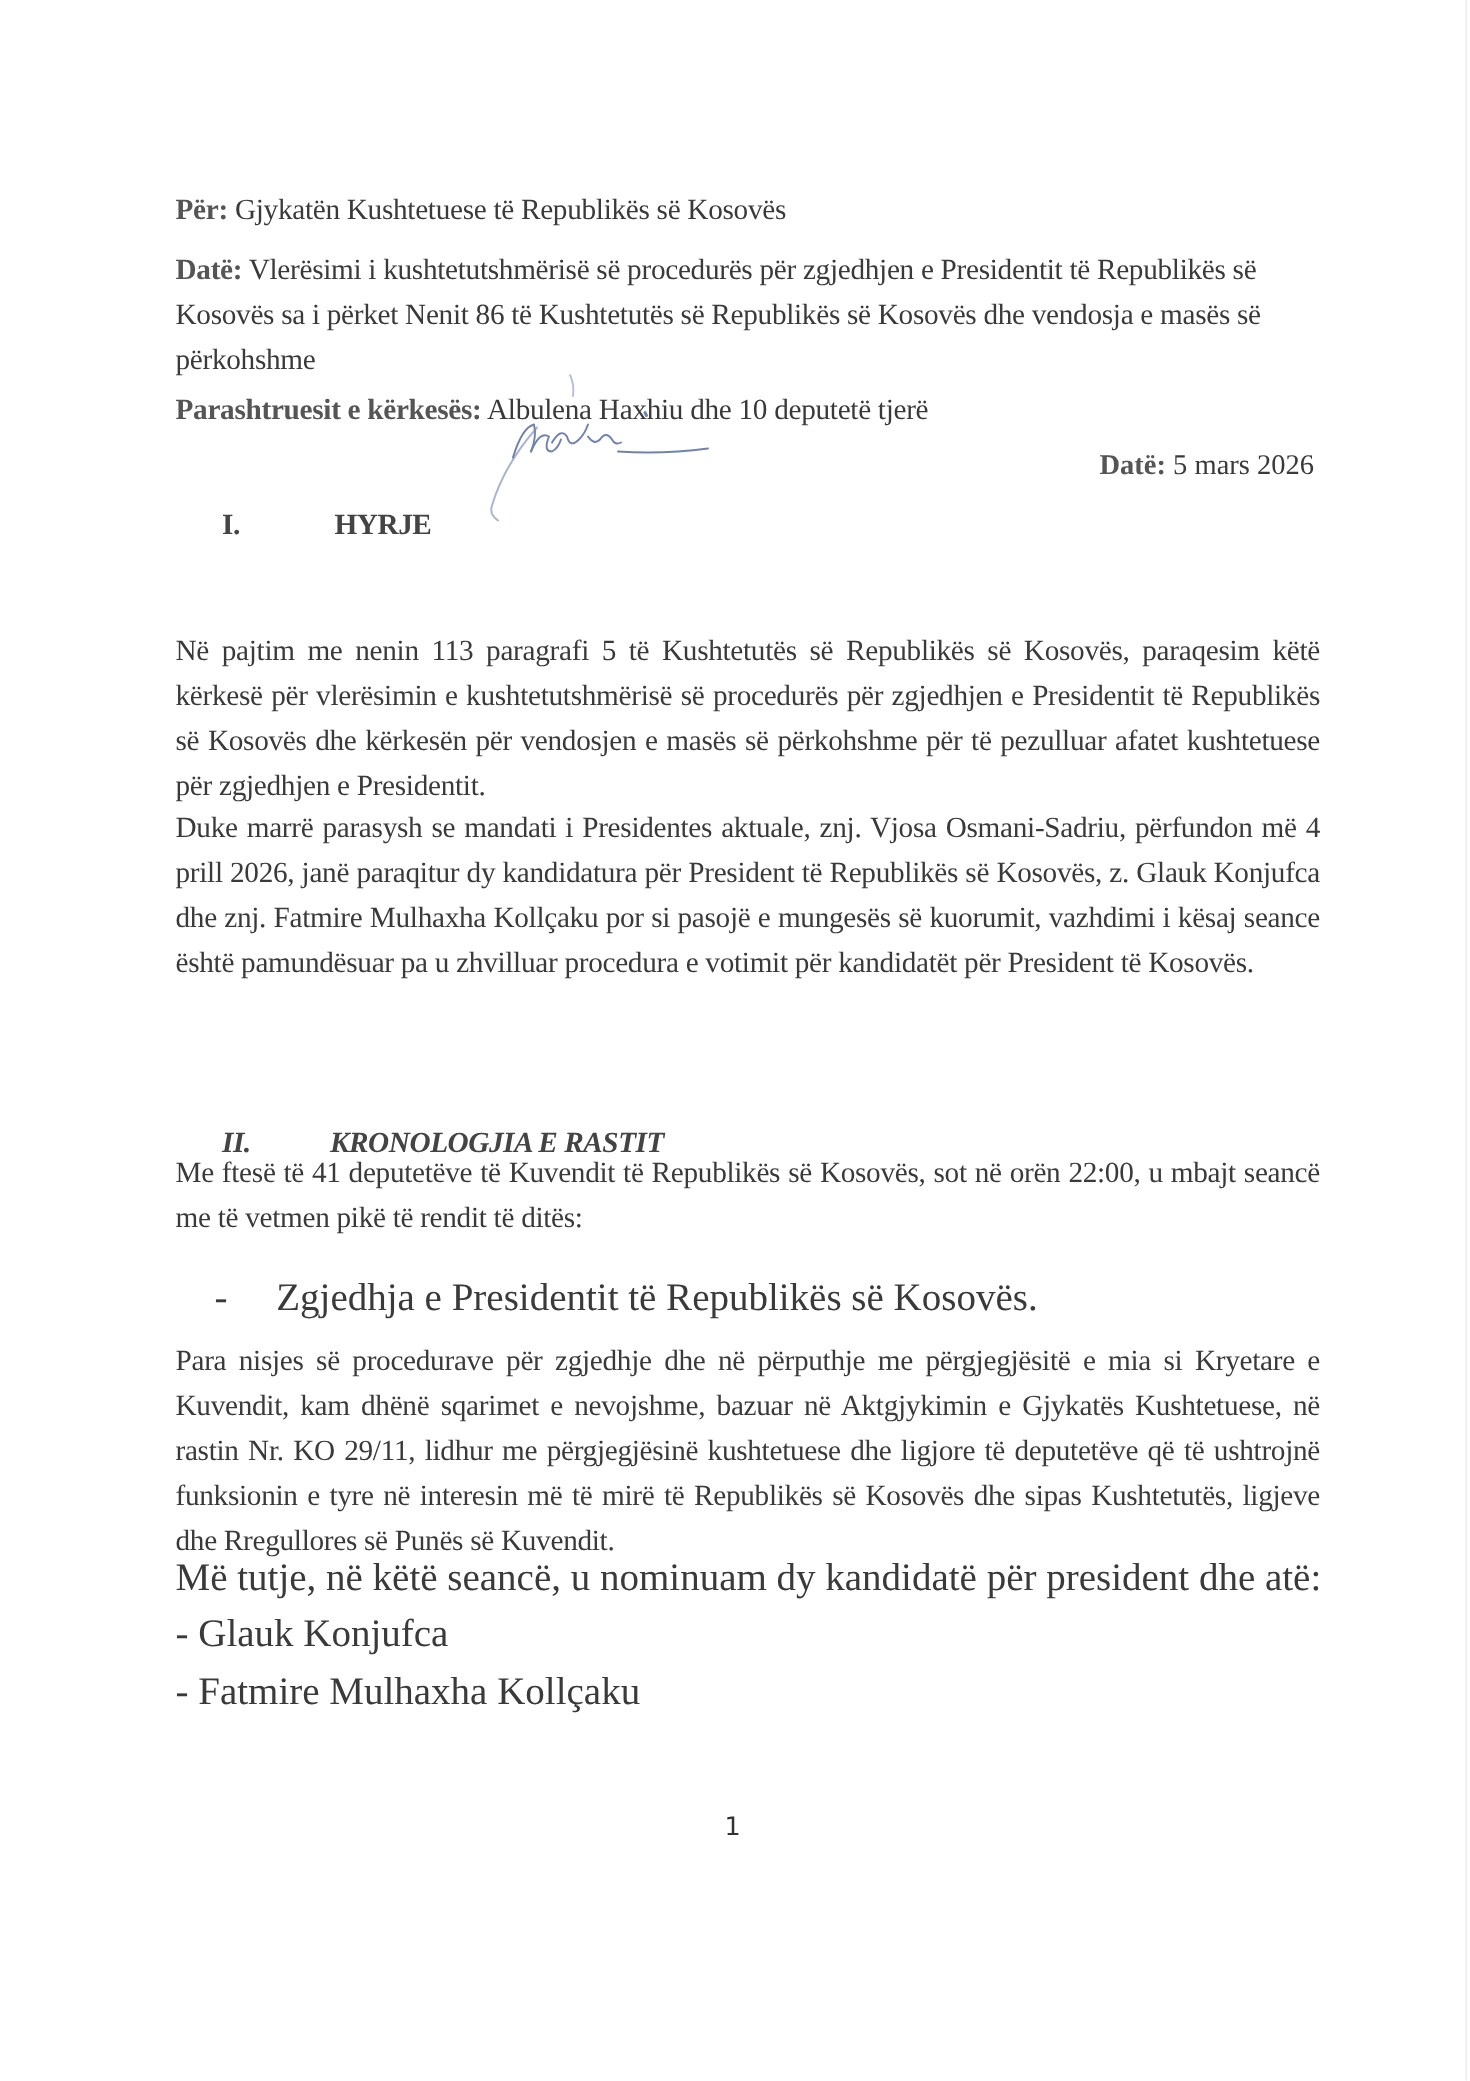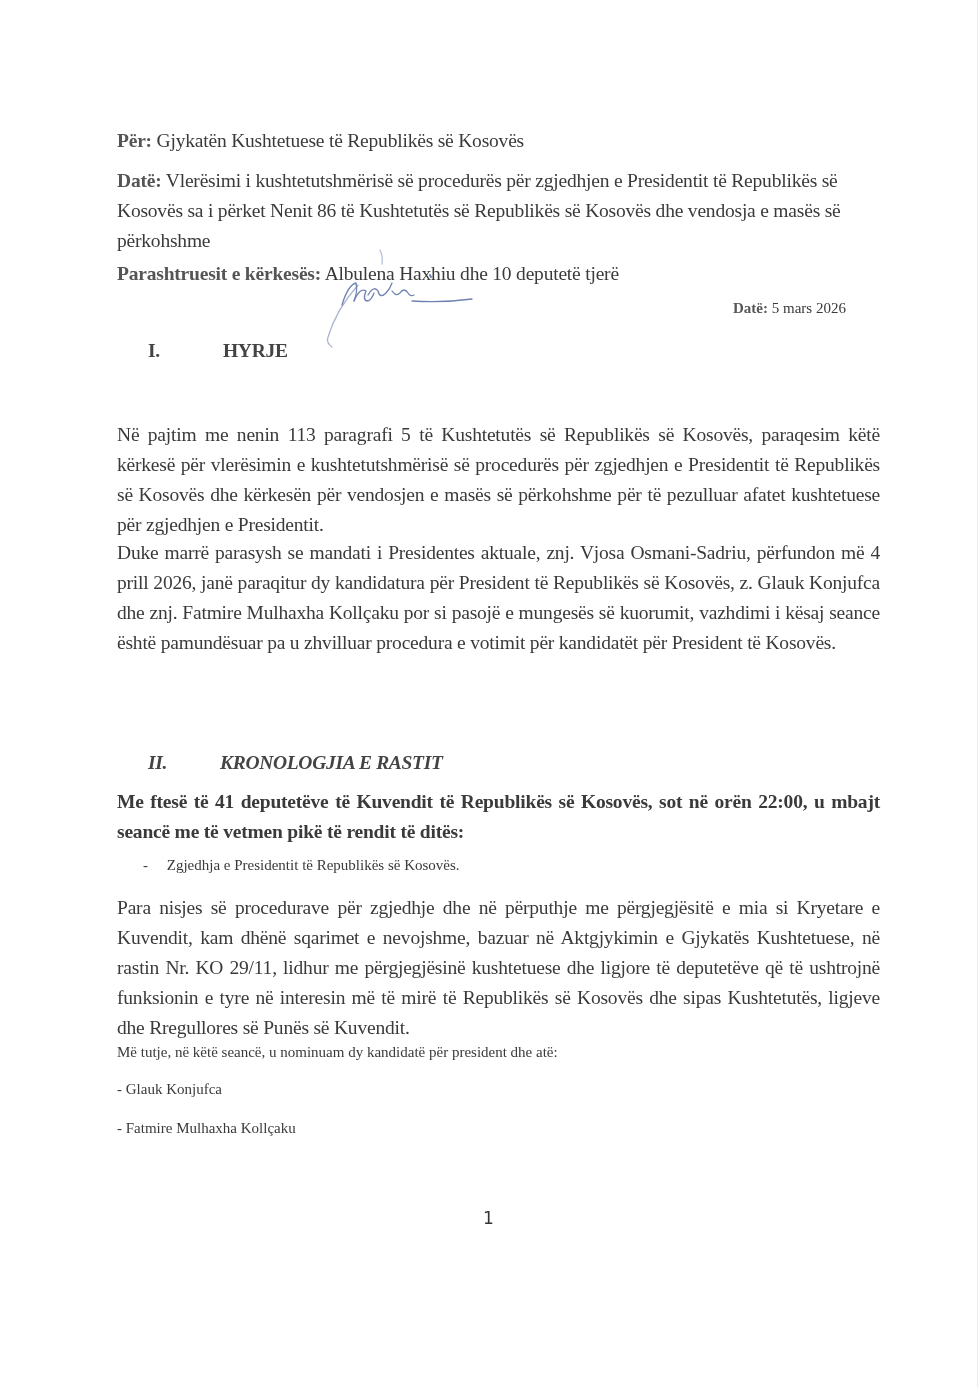--- a/index.html
+++ b/index.html
@@ -57,7 +57,7 @@
       position: absolute;
       left: 733px;
       top: 300px;
-      font-size: 15px;
+      font-size: 19px;
       white-space: nowrap;
     }
     .signature {

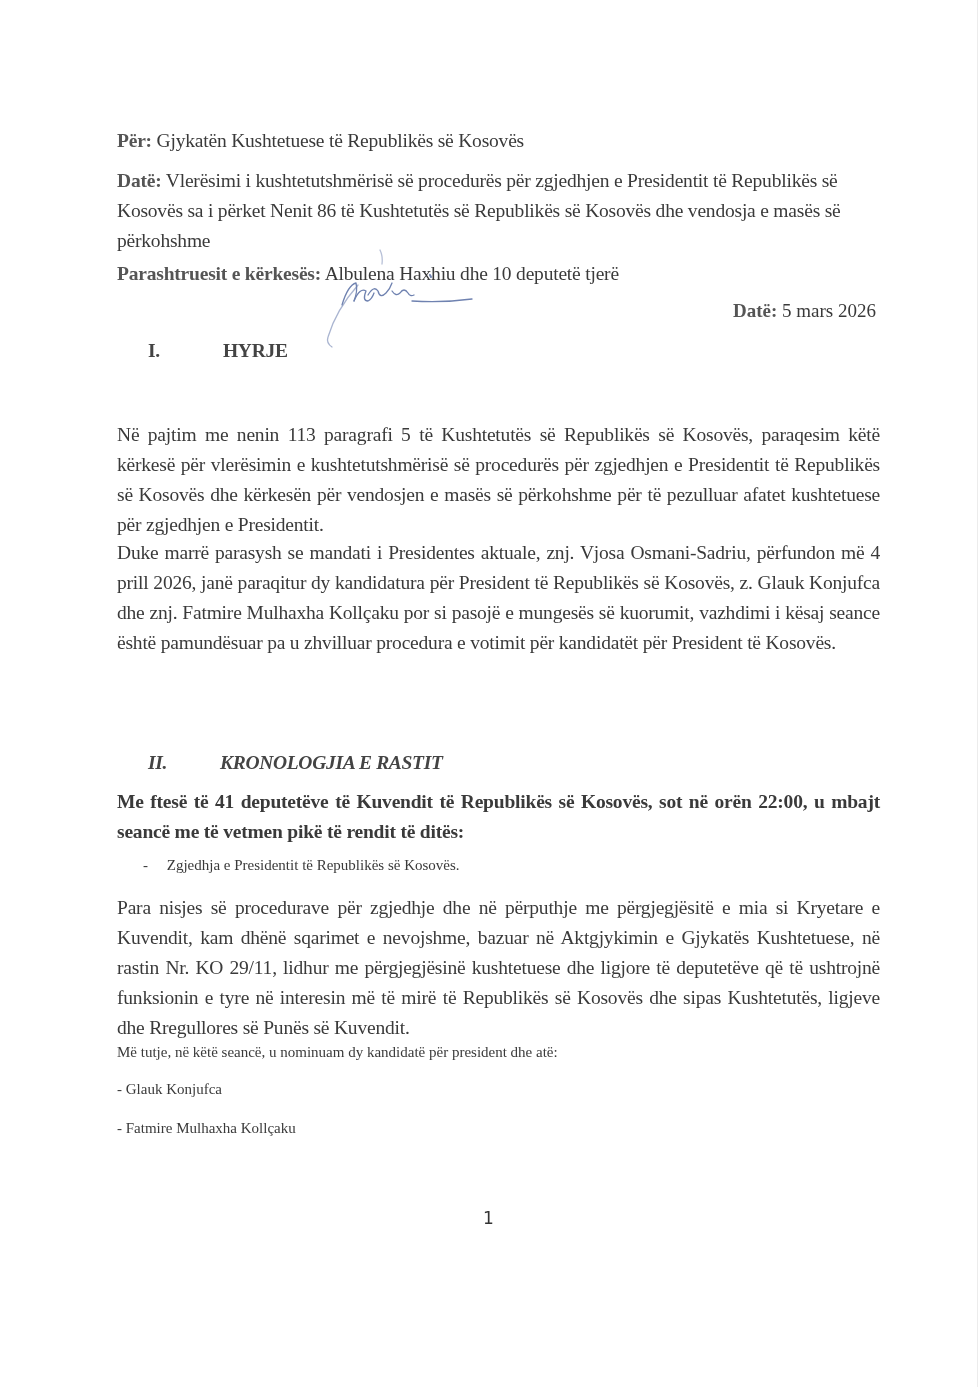--- a/index.html
+++ b/index.html
@@ -134,7 +134,7 @@
   <span class="title" style="left:52px;">KRONOLOGJIA E RASTIT</span>
 </div>
 
-<p class="block justify" style="top:787px; margin:0;font-weight:bold;">Me ftesë të 41 deputetëve të Kuvendit të Republikës së Kosovës, sot në orën 22:00, u mbajt seancë me të vetmen pikë të rendit të ditës:</p>
+<p class="block justify" style="top:768px; margin:0;">Me ftesë të 41 deputetëve të Kuvendit të Republikës së Kosovës, sot në orën 22:00, u mbajt seancë me të vetmen pikë të rendit të ditës:</p>
 
 <div class="list-line" style="left:143px; top:850px; white-space:pre;">-     Zgjedhja e Presidentit të Republikës së Kosovës.</div>
 

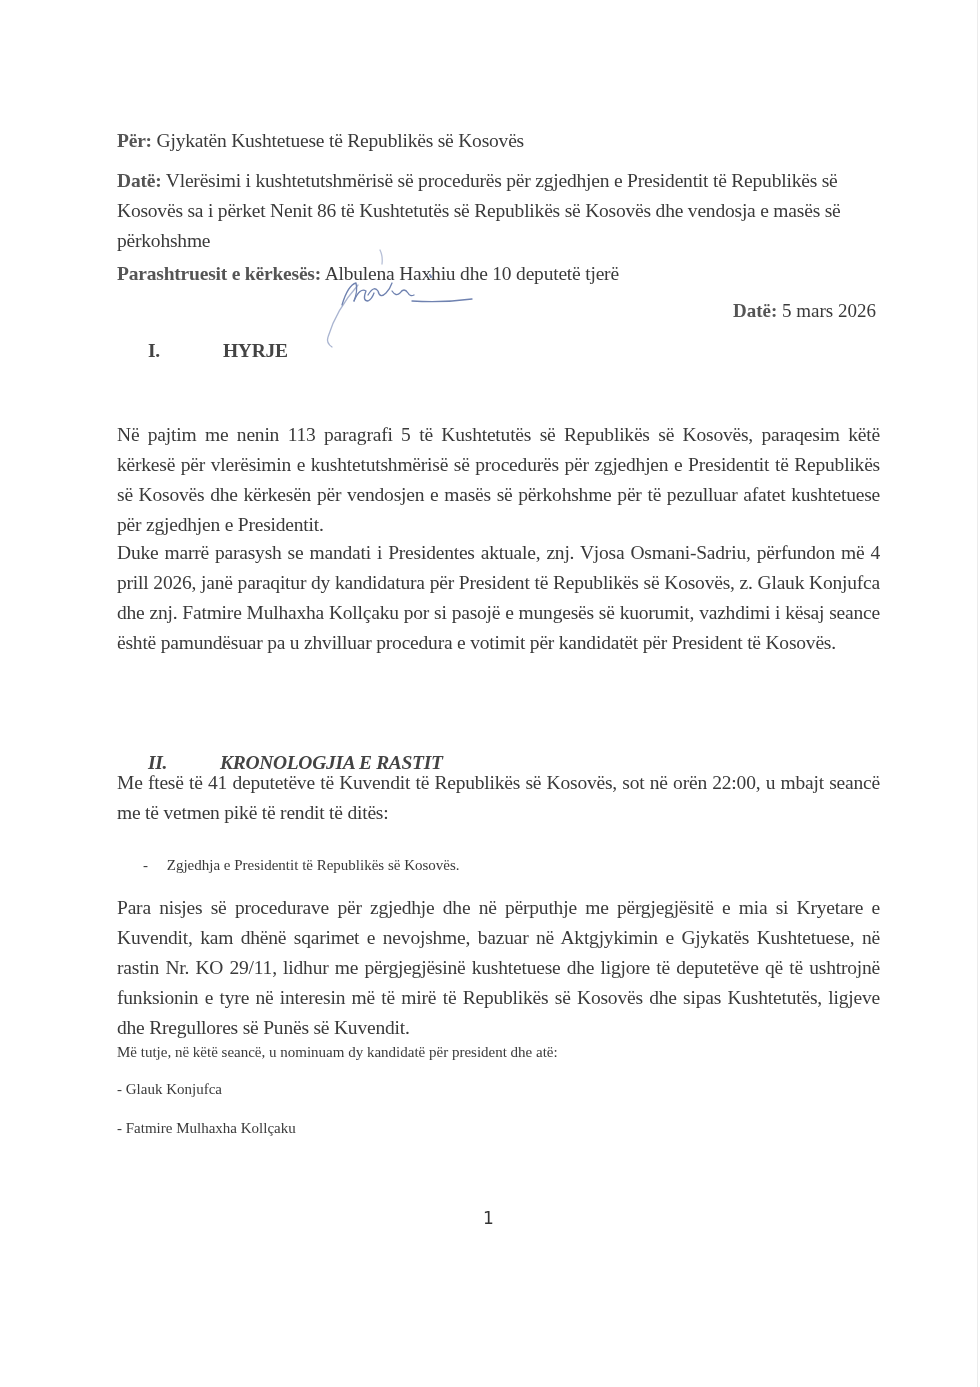--- a/index.html
+++ b/index.html
@@ -70,7 +70,7 @@
     .list-line {
       position: absolute;
       left: 117px;
-      font-size: 15px;
+      font-size: 26px;
       line-height: 30px;
       white-space: nowrap;
     }

